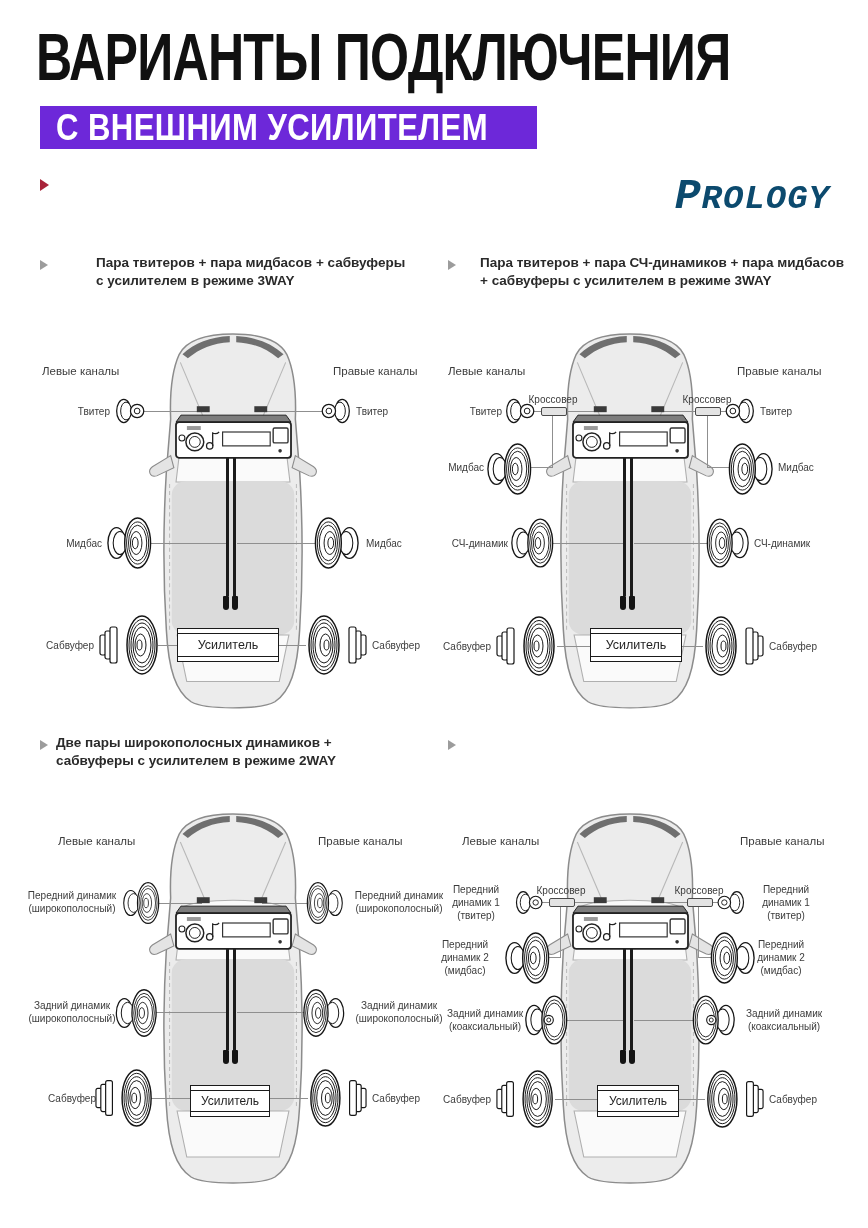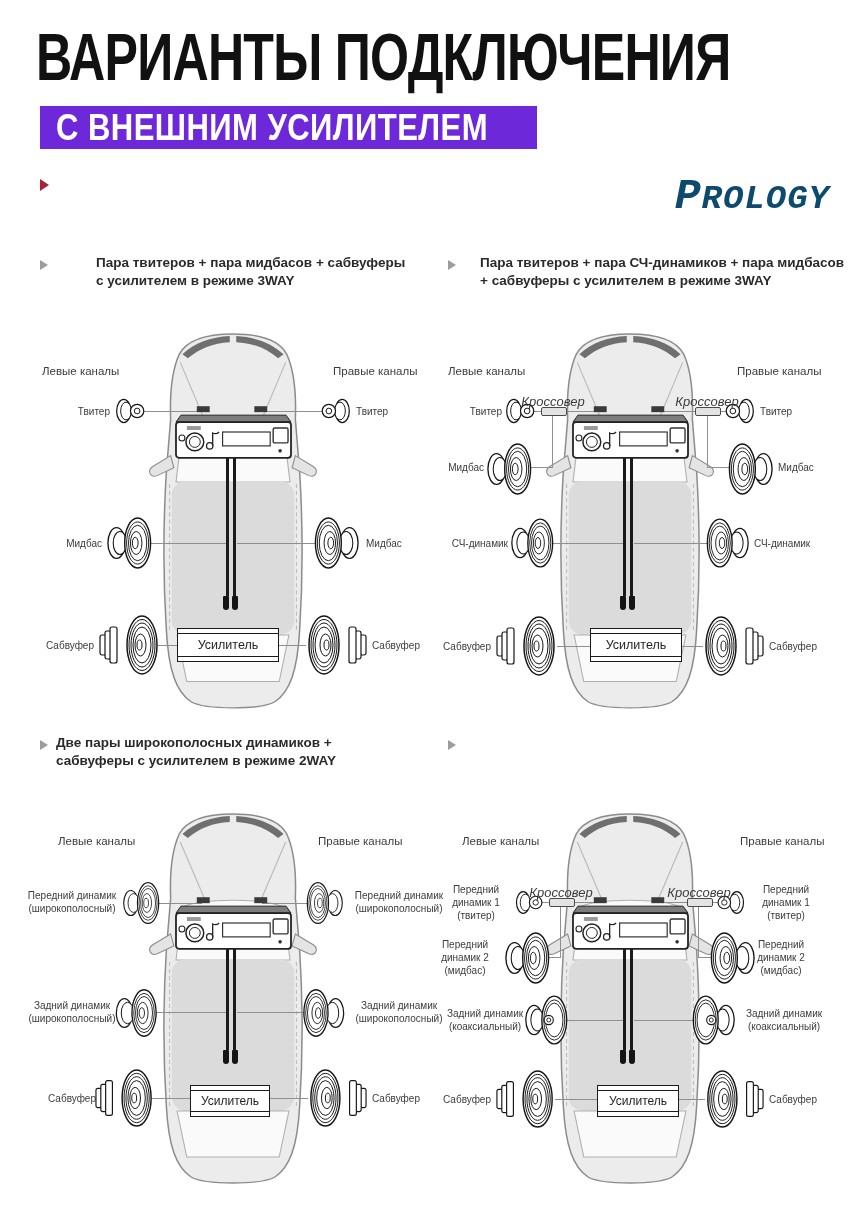--- a/index.html
+++ b/index.html
@@ -24,7 +24,7 @@
   .wire{height:0;border-top:1.2px solid #8f8f8f;z-index:2;}
   .vwire{width:0;border-left:1.2px solid #8f8f8f;z-index:2;}
   .xover{width:24px;height:7px;background:#E3E3E3;border:1px solid #4a4a4a;border-radius:2px;z-index:4;}
-  .xlbl{font-size:13px;color:#3c3c3c;z-index:5;font-style:italic;}
+  .xlbl{font-size:10px;color:#3c3c3c;z-index:5;}
   .cable{width:3px;background:#1a1a1a;z-index:3;}
   .plug{width:6px;height:14px;background:#141414;border-radius:1px 1px 3px 3px;z-index:3;}
   .amp{background:#fff;border:1.5px solid #1a1a1a;z-index:5;display:flex;align-items:center;justify-content:center;}

